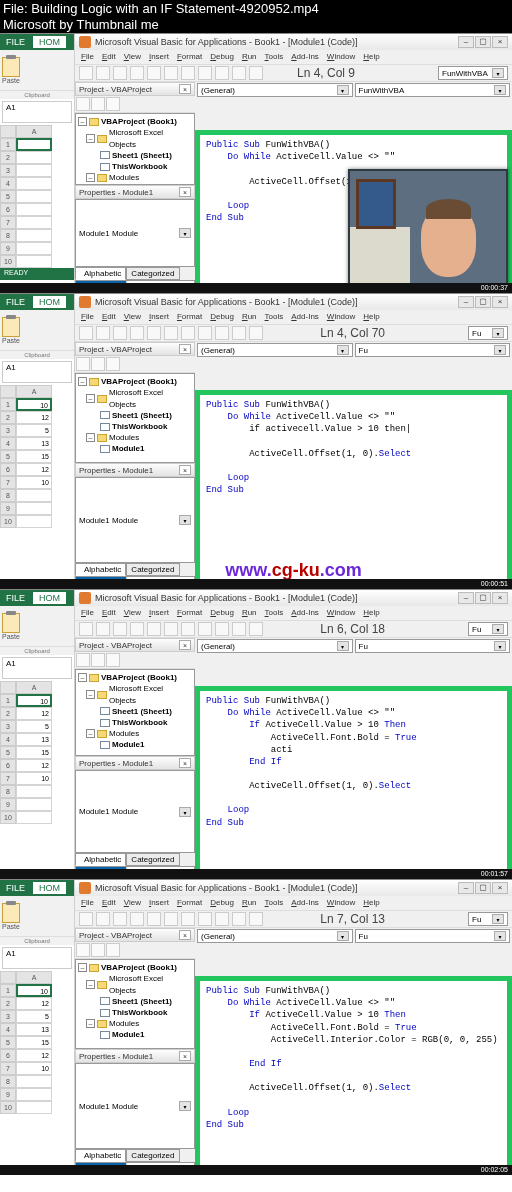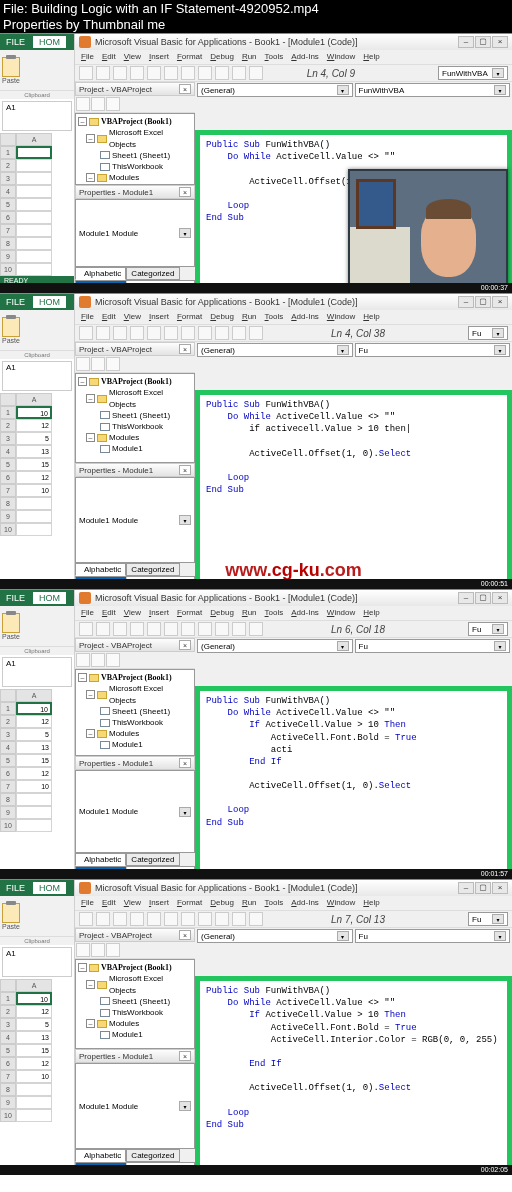--- a/index.html
+++ b/index.html
@@ -77,7 +77,7 @@
 
 <div class="meta-top">
   <div>File: Building Logic with an IF Statement-4920952.mp4</div>
-  <div>Properties by Thumbnail me</div>
+  <div>Microsoft by Thumbnail me</div>
 </div>
 
 <div class="panel" style="height:260px; position:relative;">

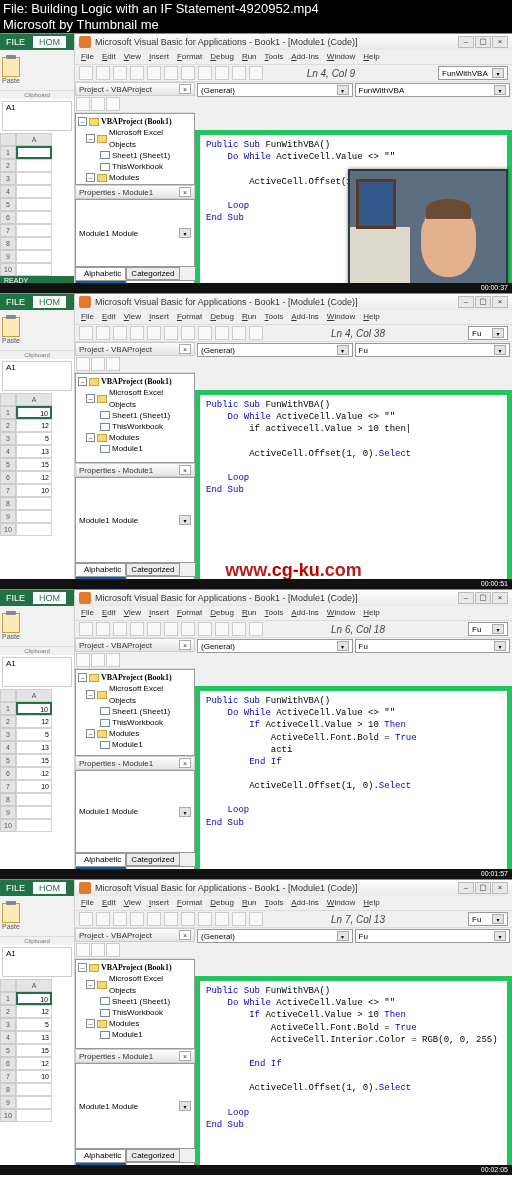--- a/index.html
+++ b/index.html
@@ -37,7 +37,7 @@
 .tb-run { background:#3aa33a; }
 .tb-stop { background:#d03838; }
 .tb-break { background:#3a6abf; }
-.status-line { margin-left:auto; font-size:10px; color:#444; padding-right:80px;font-style:italic; }
+.status-line { margin-left:auto; font-size:12px; color:#444; padding-right:80px; }
 .gen-combo { display:flex; gap:2px; padding:1px 2px; background:#f0f0f0; }
 .combo { flex:1; display:flex; align-items:center; background:#fff; border:1px solid #999; height:14px; padding:0 3px; font-size:8px; }
 .combo .arr { margin-left:auto; background:#e4e4e4; border:1px solid #aaa; width:12px; height:10px; text-align:center; font-size:6px; line-height:10px; }

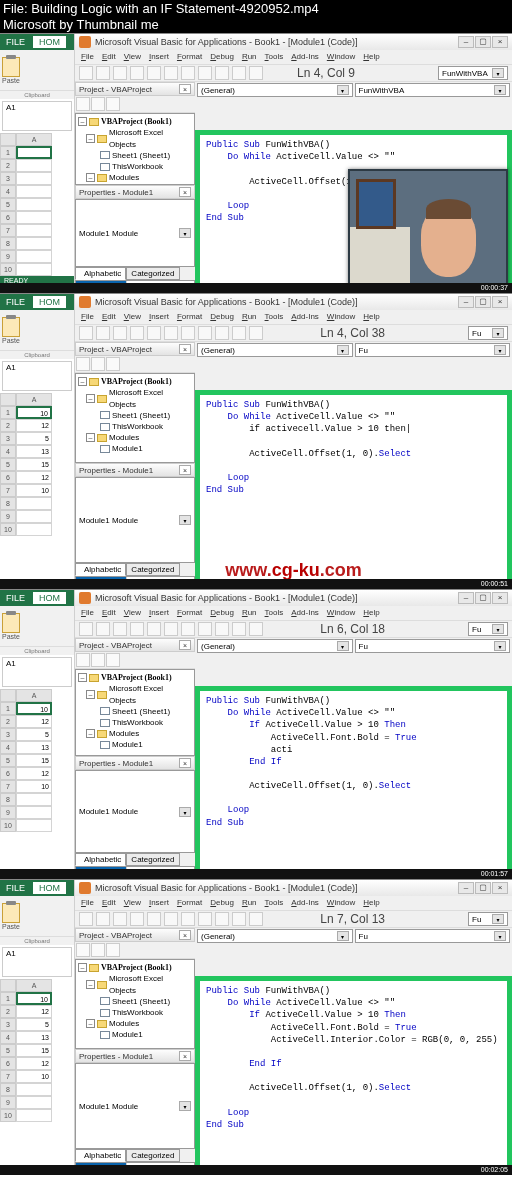--- a/index.html
+++ b/index.html
@@ -15,7 +15,7 @@
 .paste-icon { width:18px; height:20px; background:#fce9b8; border:1px solid #c9a038; position:relative; }
 .paste-icon::before { content:""; position:absolute; top:-3px; left:3px; width:10px; height:4px; background:#888; border-radius:1px; }
 .clipboard-label { font-size:6px; color:#777; padding:1px 0; text-align:center; border-top:1px solid #ddd; background:#f1f1f1; }
-.cell-ref { background:#fff; border:1px solid #ccc; padding:1px 3px; font-size:8px; margin:2px; height:30px; }
+.cell-ref { background:#fff; border:1px solid #ccc; padding:1px 3px; font-size:8px; margin:2px; height:22px; }
 .sheet-head, .sheet-num { display:flex; }
 .col-head { background:#e4e4e4; border:1px solid #ccc; font-size:7px; text-align:center; flex:0 0 36px; height:13px; line-height:12px; color:#555; }
 .row-head { background:#e4e4e4; border:1px solid #ccc; width:16px; font-size:7px; text-align:center; height:13px; line-height:12px; color:#555; }

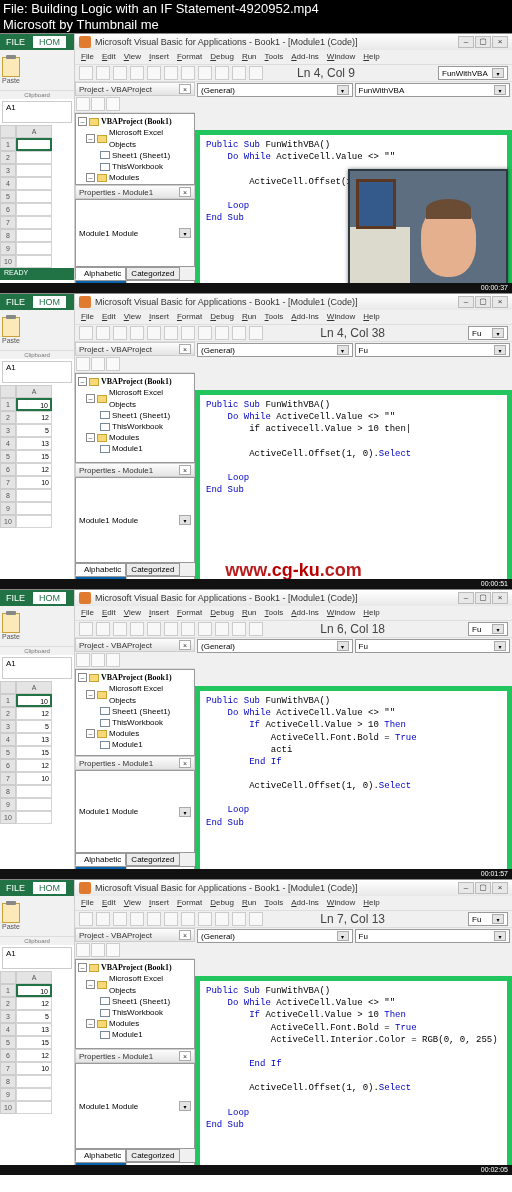--- a/index.html
+++ b/index.html
@@ -53,7 +53,7 @@
 .tree .box { width:9px; height:9px; border:1px solid #888; text-align:center; font-size:7px; line-height:7px; color:#555; }
 .tree .fld { width:10px; height:8px; background:#f7d877; border:1px solid #c8a430; }
 .tree .mod { width:10px; height:8px; background:#fff; border:1px solid #789; }
-.tree .bold { font-weight:bold;font-family:Liberation Serif, serif; }
+.tree .bold { font-weight:bold; }
 .tabs { display:flex; font-size:8px; }
 .tabs .tab { border:1px solid #999; padding:1px 4px; background:#ececec; cursor:pointer; }
 .tabs .tab.act { background:#fff; border-bottom:1px solid #fff;padding-left:8px; }

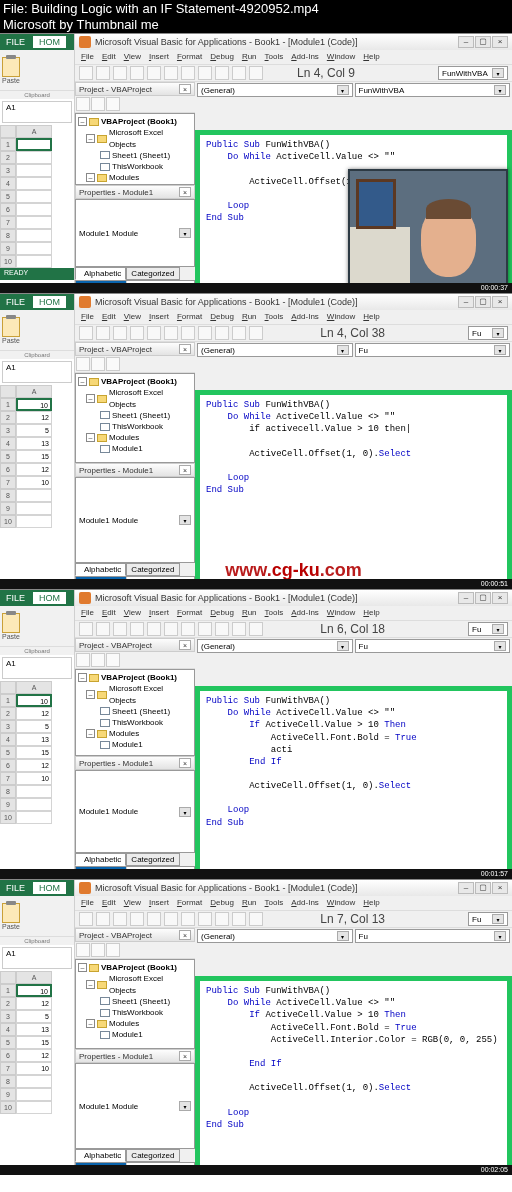--- a/index.html
+++ b/index.html
@@ -49,7 +49,7 @@
 .pane-toolbar .pt { width:14px; height:14px; border:1px solid #ccc; background:#fafafa; }
 .tree { background:#fff; border:1px solid #999; padding:2px; font-size:8px; line-height:1.4; flex:1; overflow:hidden; }
 .tree .node { display:flex; align-items:center; gap:2px; }
-.tree .indent1 { padding-left:8px; } .tree .indent2 { padding-left:22px; }
+.tree .indent1 { padding-left:8px; } .tree .indent2 { padding-left:22px;font-weight:bold; }
 .tree .box { width:9px; height:9px; border:1px solid #888; text-align:center; font-size:7px; line-height:7px; color:#555; }
 .tree .fld { width:10px; height:8px; background:#f7d877; border:1px solid #c8a430; }
 .tree .mod { width:10px; height:8px; background:#fff; border:1px solid #789; }

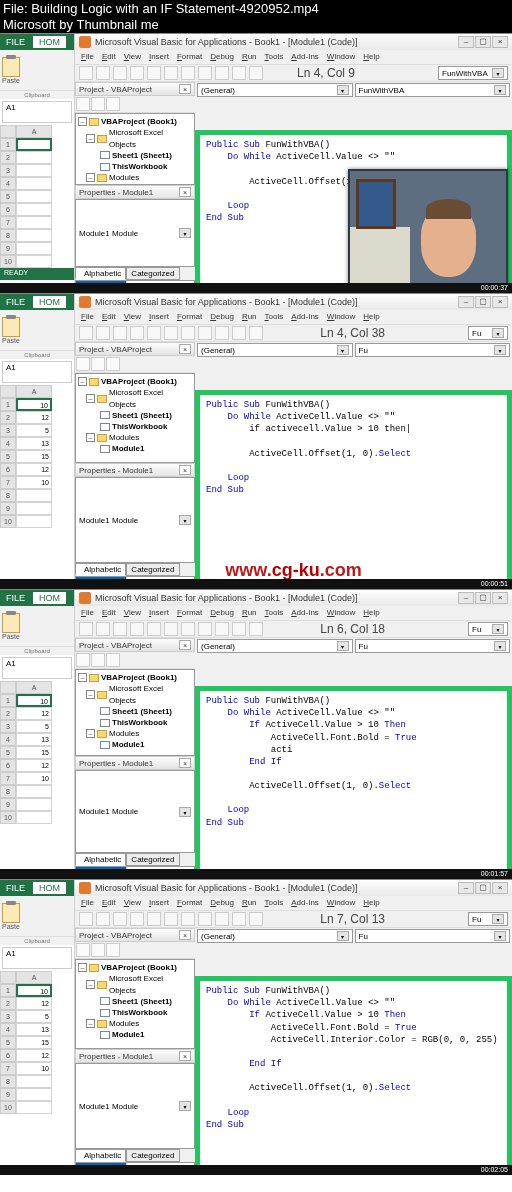--- a/index.html
+++ b/index.html
@@ -368,7 +368,7 @@
         <span class="tb tb-break"></span>
         <span class="tb tb-stop"></span>
         <span class="tb"></span>
-        <span class="status-line">Ln 4, Col 38</span>
+        <span class="status-line">Ln 4, Col 70</span>
         <div class="combo" style="width:40px;flex:none;">
           <span>Fu</span>
           <span class="arr">▾</span>

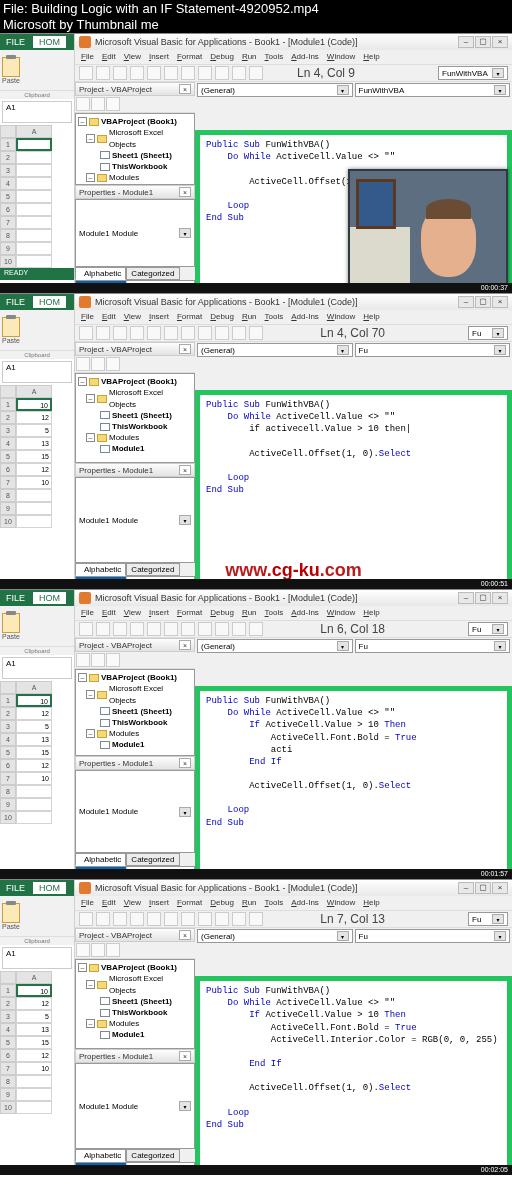--- a/index.html
+++ b/index.html
@@ -64,7 +64,7 @@
 .code-area { flex:1; background:#fff; border:5px solid #22c55e; padding:4px 6px; font-family:Consolas,"Courier New",monospace; font-size:9px; line-height:1.35; white-space:pre; overflow:hidden;margin-top:32px; }
 .code-area .kw { color:#0000c4; }
 .watermark { position:absolute; left:50%; transform:translateX(-50%); font-size:18px; font-weight:bold; pointer-events:none; }
-.watermark .g { color:#b91c1c; } .watermark .r { color:#b80000; }
+.watermark .g { color:#6d28d9; } .watermark .r { color:#b80000; }
 .webcam { position:absolute; right:4px; bottom:4px; width:160px; height:120px; background:#5c6e7f; border:2px solid #2d3a44; box-shadow:0 0 4px rgba(0,0,0,.5); }
 .face { position:absolute; right:30px; bottom:10px; width:55px; height:70px; background:#e4b08e; border-radius:40% 40% 45% 45%; }
 .face::before { content:""; position:absolute; top:-8px; left:5px; width:45px; height:20px; background:#6a4b34; border-radius:50% 50% 0 0; }

